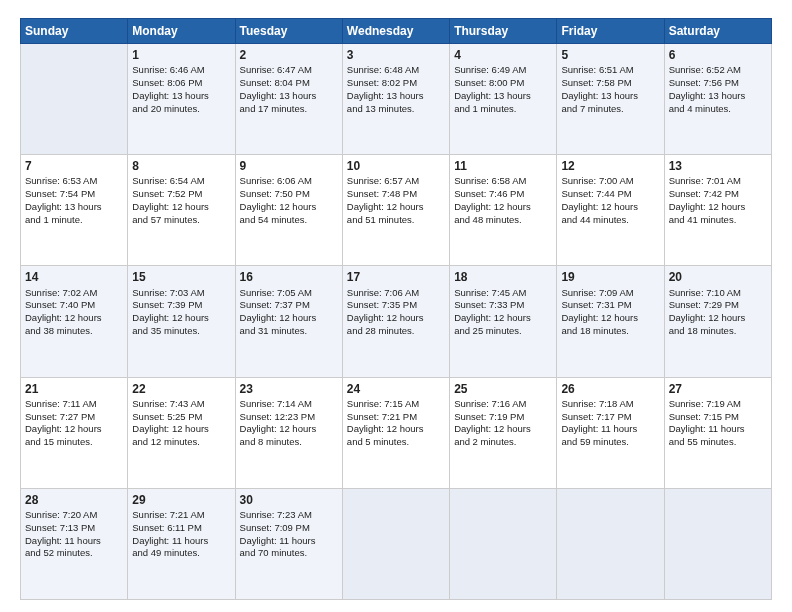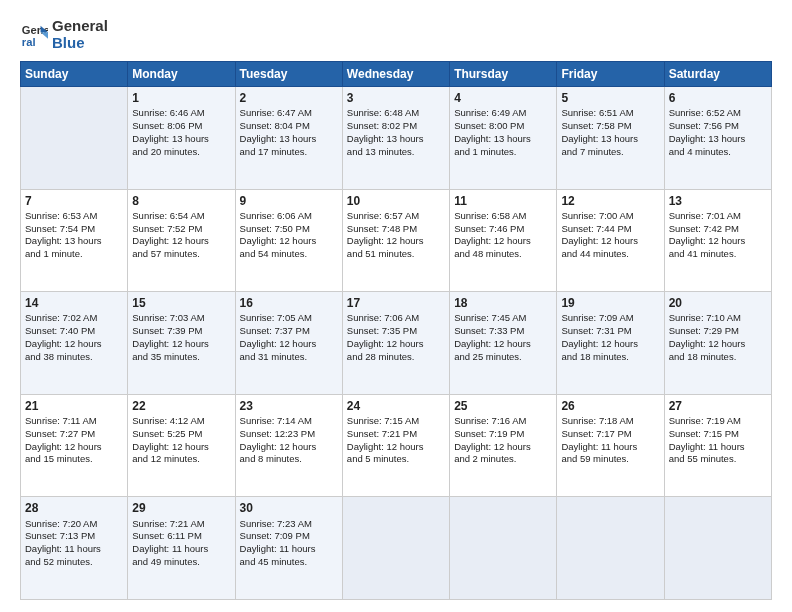--- a/index.html
+++ b/index.html
@@ -90,24 +90,6 @@
 <body>
 
 <div class="page">
-  <div class="header">
-    <div class="logo">
-      <svg class="logo-icon" viewBox="0 0 30 30">
-        <text x="2" y="14" font-size="12" font-weight="bold" fill="#333">Gene</text>
-        <text x="2" y="27" font-size="12" font-weight="bold" fill="#2563a8">ral</text>
-        <polygon points="22,5 30,12 22,12" fill="#2563a8"></polygon>
-        <polygon points="22,12 30,12 30,19" fill="#5b9bd5"></polygon>
-      </svg>
-      <div>
-        <div style="font-size:15px;font-weight:bold;color:#333;line-height:1.1;">General</div>
-        <div style="font-size:15px;font-weight:bold;color:#2563a8;line-height:1.1;">Blue</div>
-      </div>
-    </div>
-    <div class="title-block">
-      <div class="main-title"></div>
-      <div class="subtitle"></div>
-    </div>
-  </div>
 
   <table class="calendar">
     <thead>

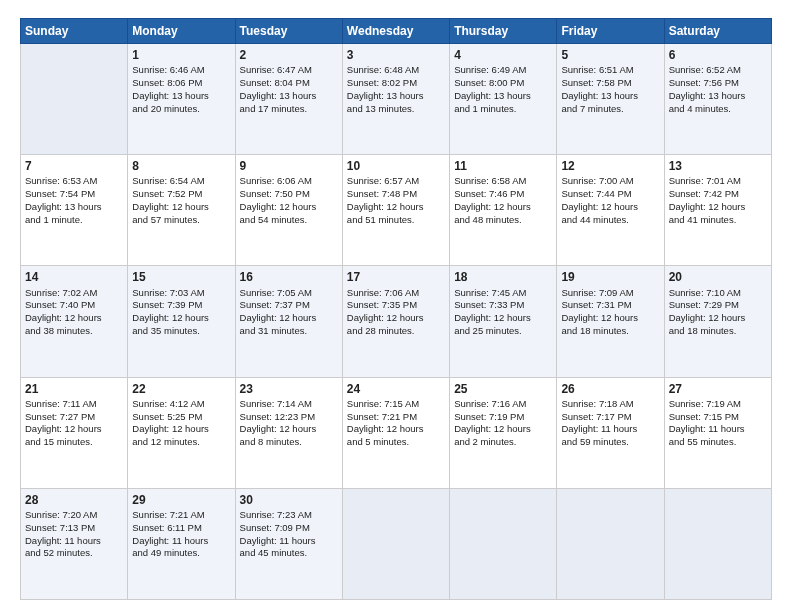--- a/index.html
+++ b/index.html
@@ -261,7 +261,7 @@
           </td>
           <td>
             <span class="day-num">22</span>
-            <div>Sunrise: 4:12 AM</div>
+            <div>Sunrise: 7:43 AM</div>
             <div>Sunset: 5:25 PM</div>
             <div>Daylight: 12 hours</div>
             <div>and 12 minutes.</div>

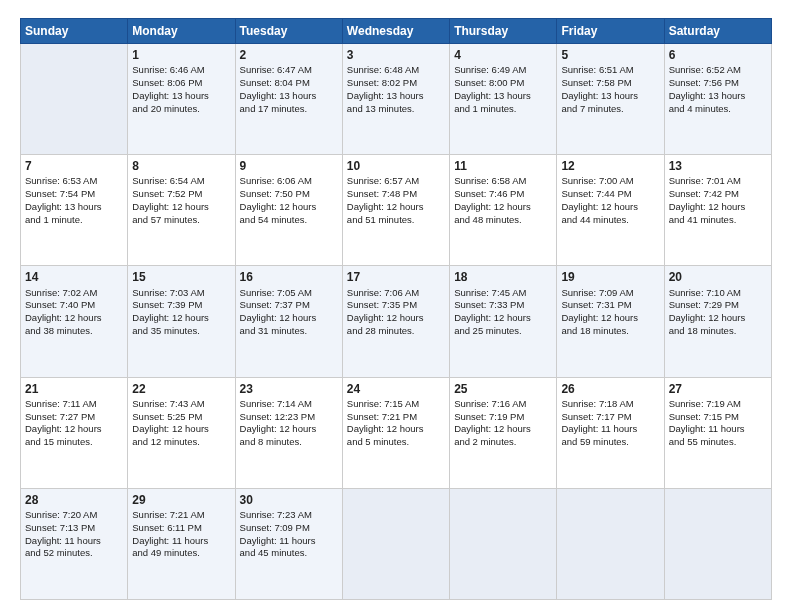--- a/index.html
+++ b/index.html
@@ -322,7 +322,7 @@
             <div>Sunrise: 7:23 AM</div>
             <div>Sunset: 7:09 PM</div>
             <div>Daylight: 11 hours</div>
-            <div>and 45 minutes.</div>
+            <div>and 70 minutes.</div>
           </td>
           <td class="empty"></td>
           <td class="empty"></td>

